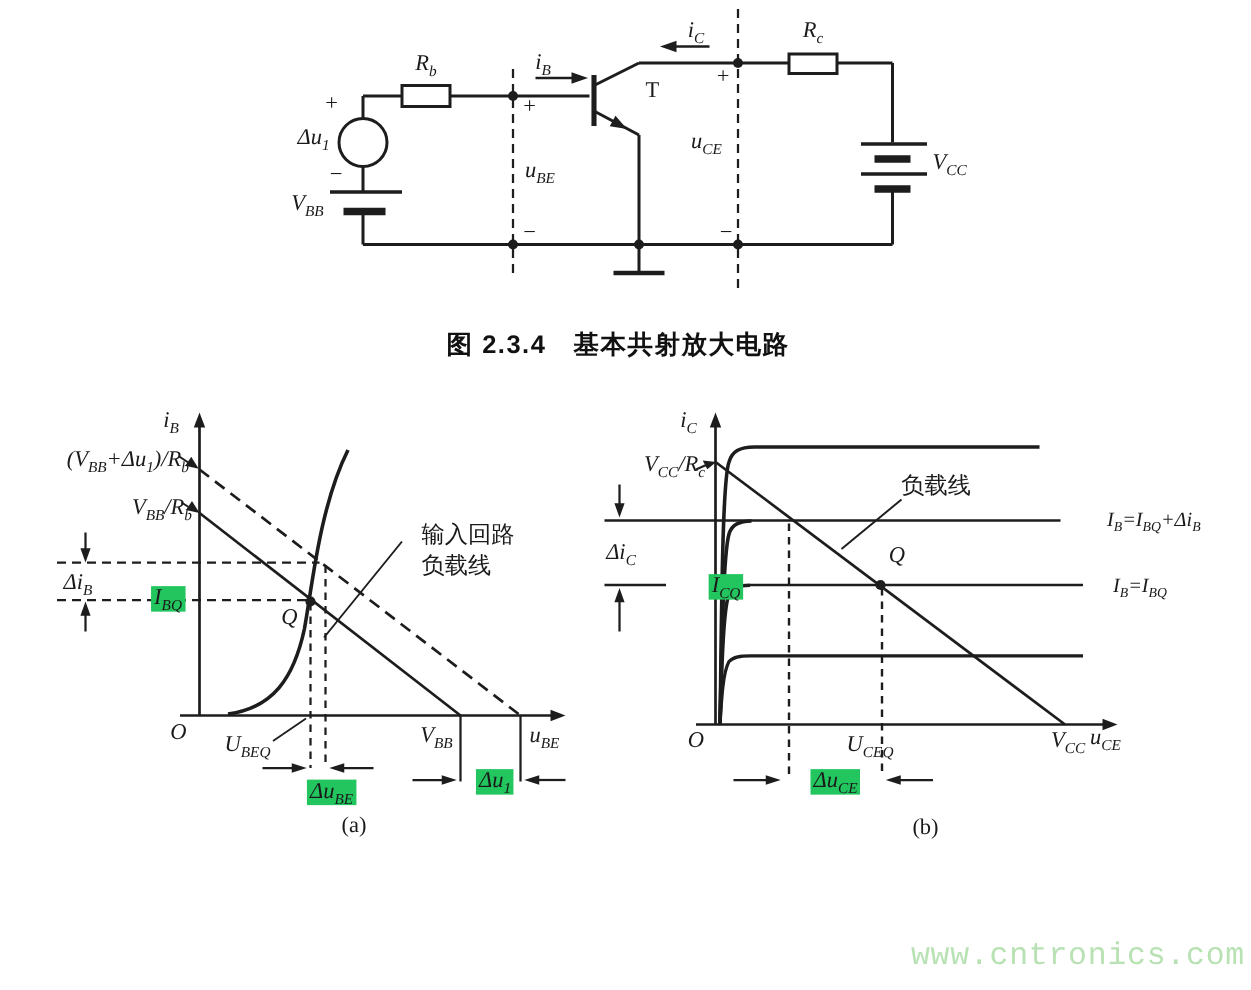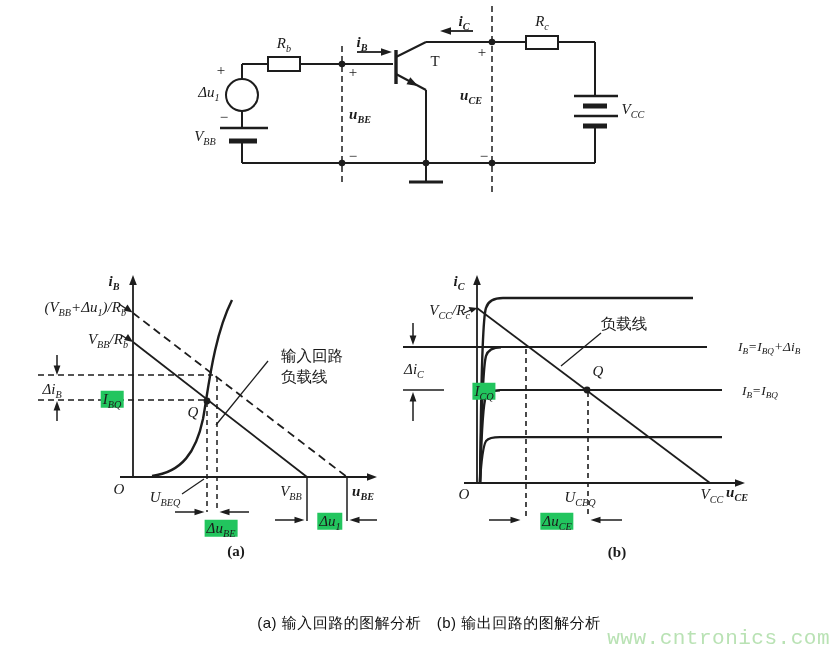--- a/index.html
+++ b/index.html
@@ -12,7 +12,7 @@
   .rt{transform:translate(-100%,-50%);}   
   .lt{transform:translate(0,-50%);margin-left:18px;}        
   .bg{background:#22c55e;padding:0 2px;}
-  .bold{font-weight:700;}
+  .bold{font-weight:400;}
   .up{font-style:normal;}
   .sm{font-size:13.5px;}
   .cn{font:15.5px "Liberation Sans","DejaVu Sans",sans-serif;font-style:normal;text-align:left;}

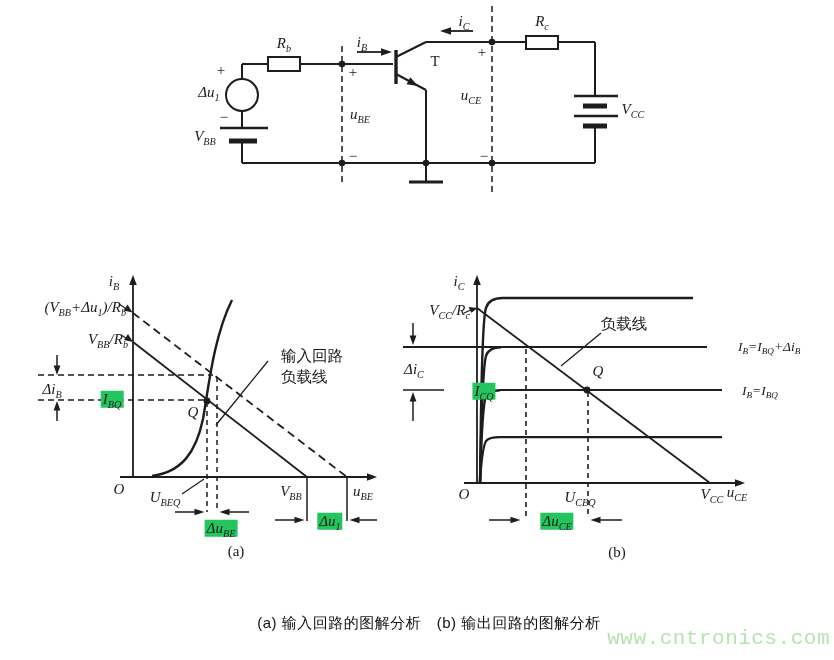--- a/index.html
+++ b/index.html
@@ -147,6 +147,7 @@
 <div class="lbl" style="left:542px;top:21px">R<sub>c</sub></div>
 <div class="lbl" style="left:633px;top:109px">V<sub>CC</sub></div>
 
+<div class="cap" style="left:412px;top:230px">图 2.3.4　基本共射放大电路</div>
 
 <div class="lbl bold" style="left:114px;top:281px">i<sub>B</sub></div>
 <div class="lbl rt" style="left:126px;top:307px">(V<sub>BB</sub>+Δu<sub>1</sub>)/R<sub>b</sub></div>

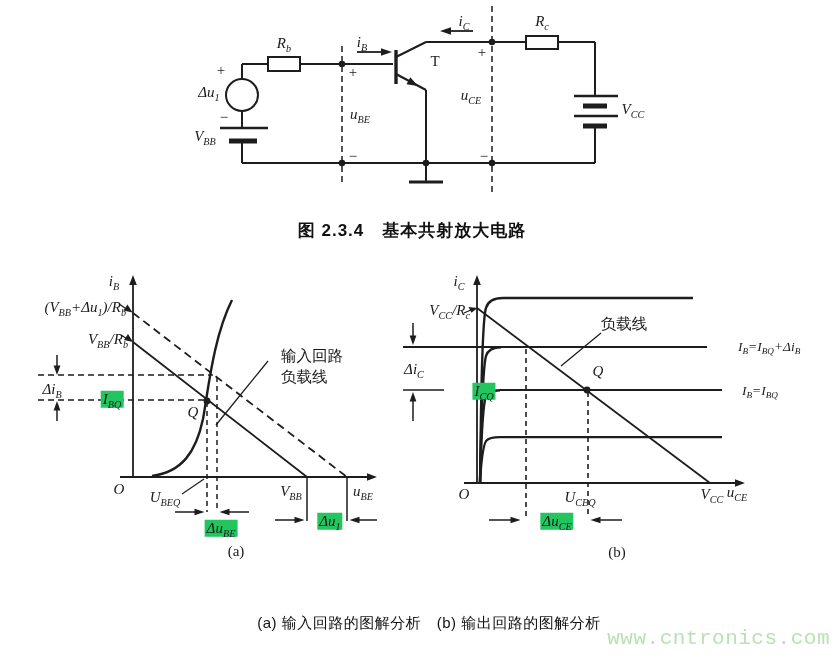--- a/index.html
+++ b/index.html
@@ -182,7 +182,6 @@
 <div class="lbl bold" style="left:737px;top:492px">u<sub>CE</sub></div>
 <div class="lbl up bold" style="left:617px;top:552px">(b)</div>
 
-<div class="cap subcap" style="left:429px;top:623px">(a) 输入回路的图解分析　(b) 输出回路的图解分析</div>
 <div class="wm" style="left: 830px; top: 638px; color: rgb(185, 226, 180); font-family: Liberation Mono, monospace;">www.cntronics.com</div>
 
 </div>

